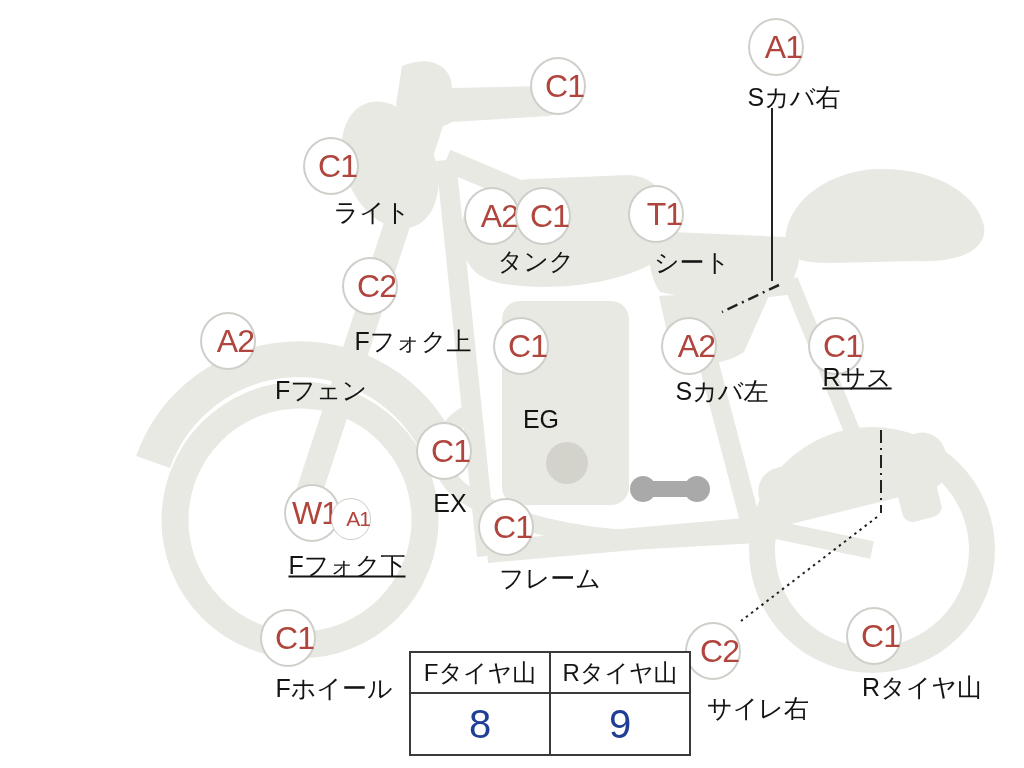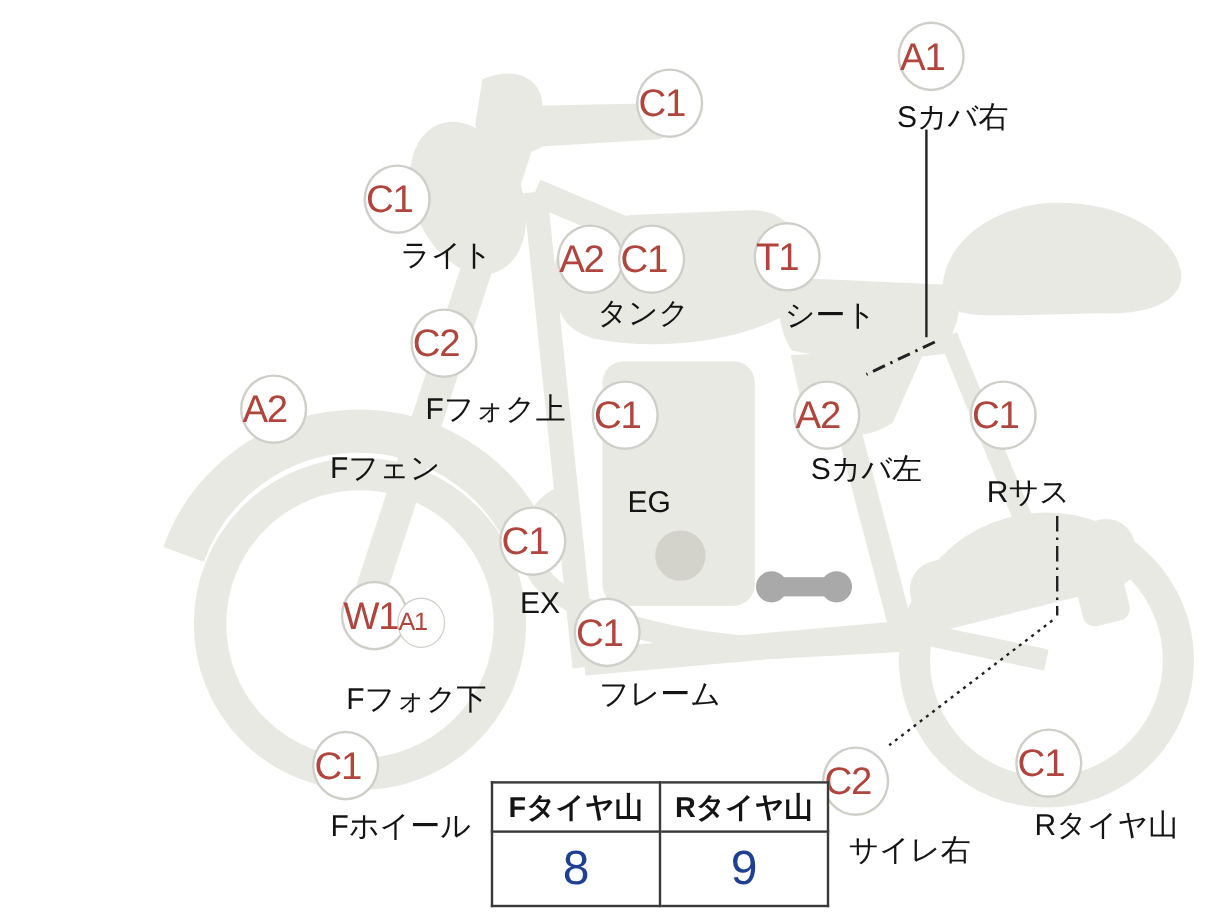--- a/index.html
+++ b/index.html
@@ -20,7 +20,7 @@
     background:#ffffff;
     border:2px solid #cfcfca;
     border-radius:50%;
-    display:flex; align-items:center; justify-content:flex-start;
+    display:flex; align-items:center; justify-content:flex-end;
     font-size:32px;
     letter-spacing:-1px;
     color:var(--code-color,#b0453e);

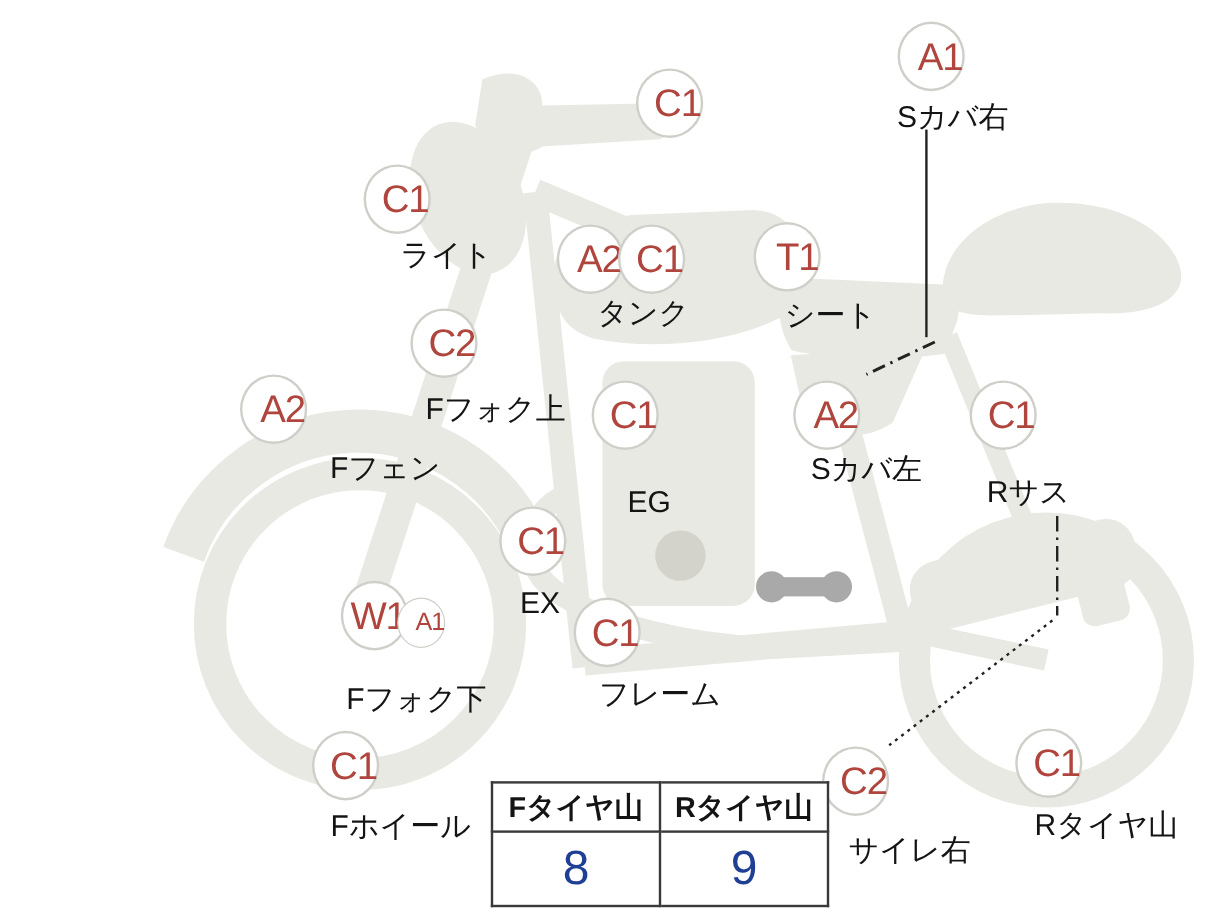--- a/index.html
+++ b/index.html
@@ -160,7 +160,7 @@
   <div class="badge" style="left:836px;top:346px;">
       <span>C1</span>
     </div>
-  <div class="plabel" style="left:857px;top:410px;">Rサス</div>
+  <div class="plabel" style="left:857px;top:377px;text-decoration:underline;">Rサス</div>
 
   <div class="badge" style="left:444px;top:451px;">
       <span>C1</span>

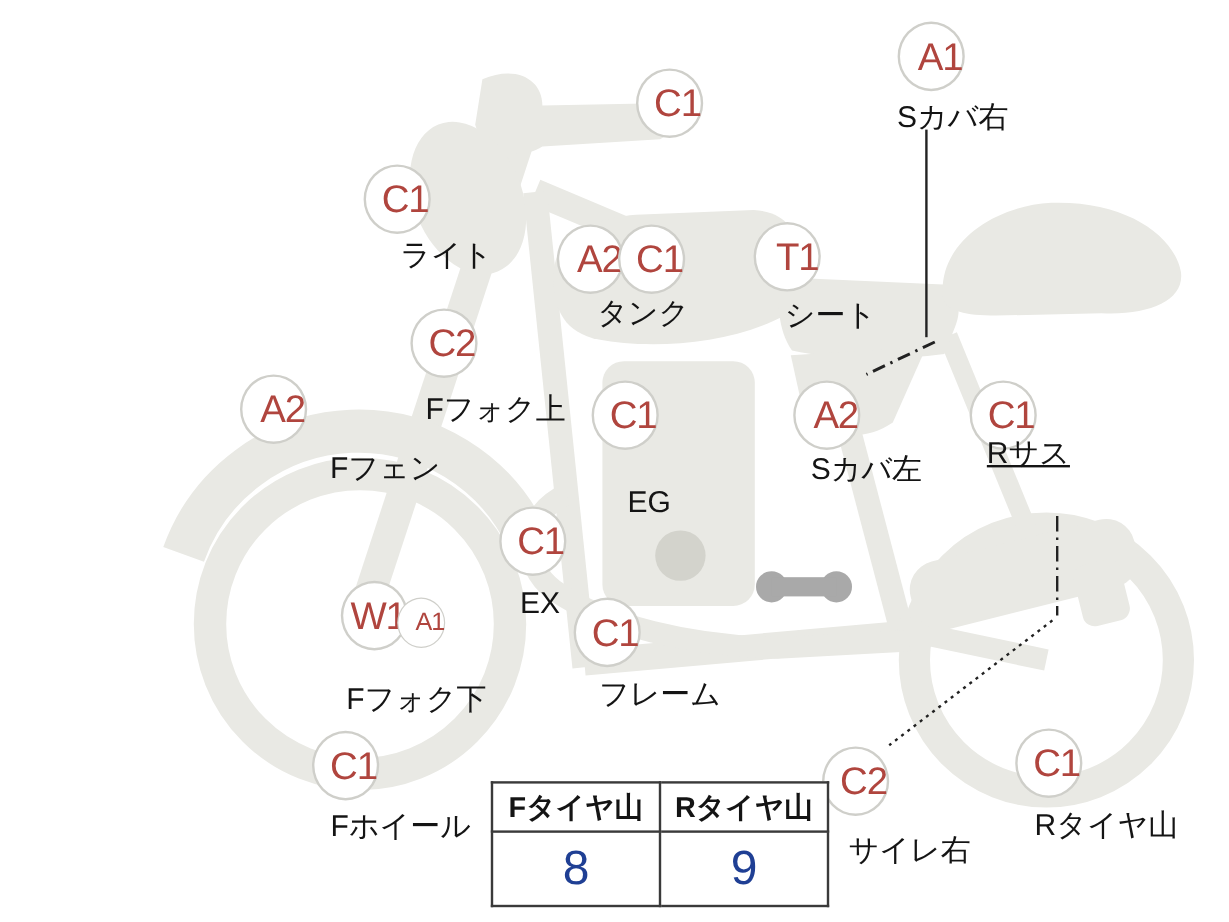--- a/index.html
+++ b/index.html
@@ -173,7 +173,7 @@
   <div class="badge small" style="left:351px;top:519px;">
       <span>A1</span>
     </div>
-  <div class="plabel" style="left:347px;top:582px;">Fフォク下</div>
+  <div class="plabel" style="left:347px;top:565px;text-decoration:underline;">Fフォク下</div>
 
   <div class="badge" style="left:506px;top:527px;">
       <span>C1</span>

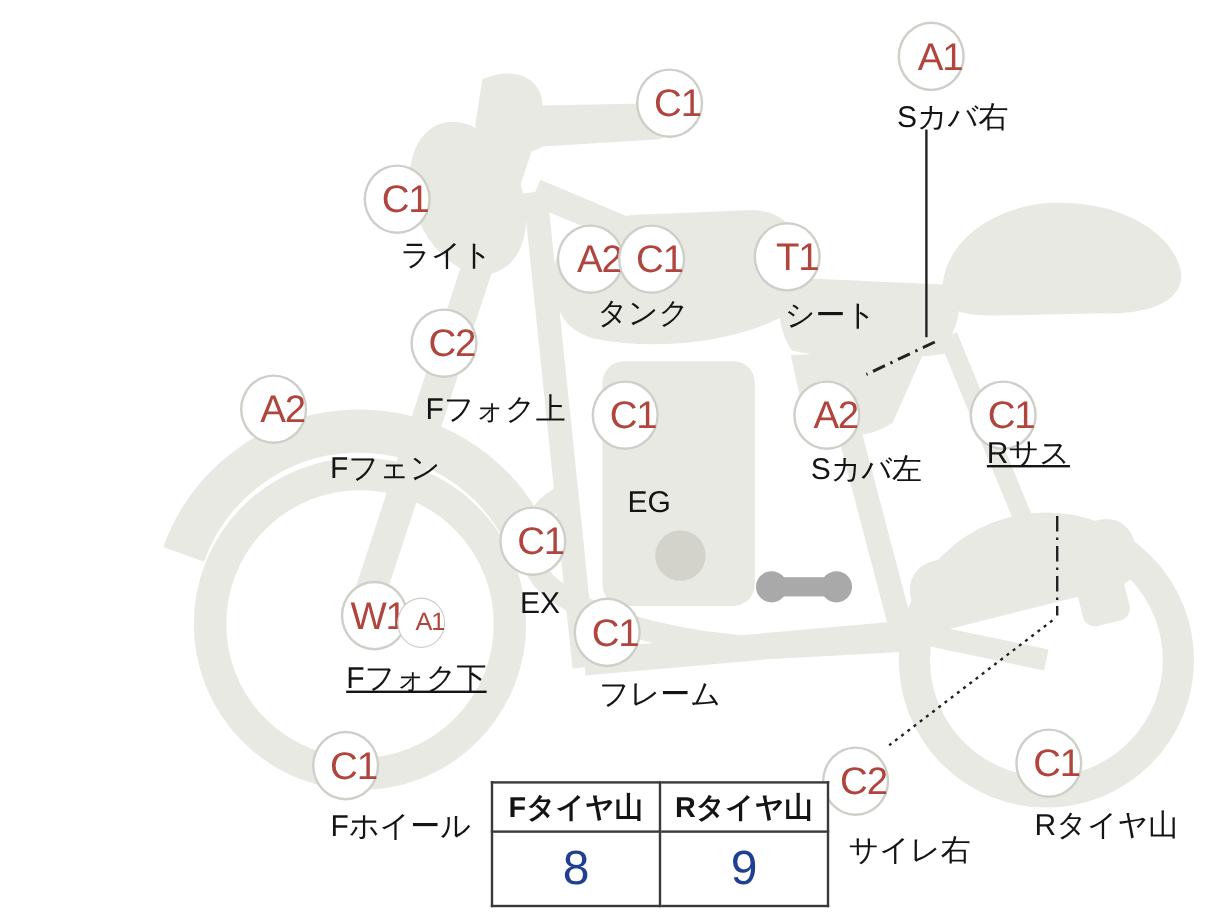--- a/index.html
+++ b/index.html
@@ -57,7 +57,7 @@
   .tire-table th {
     height:41px;
     font-size:24px;
-    font-weight:700;
+    font-weight:400;
     color:#141414;
   }
   .tire-table td {

